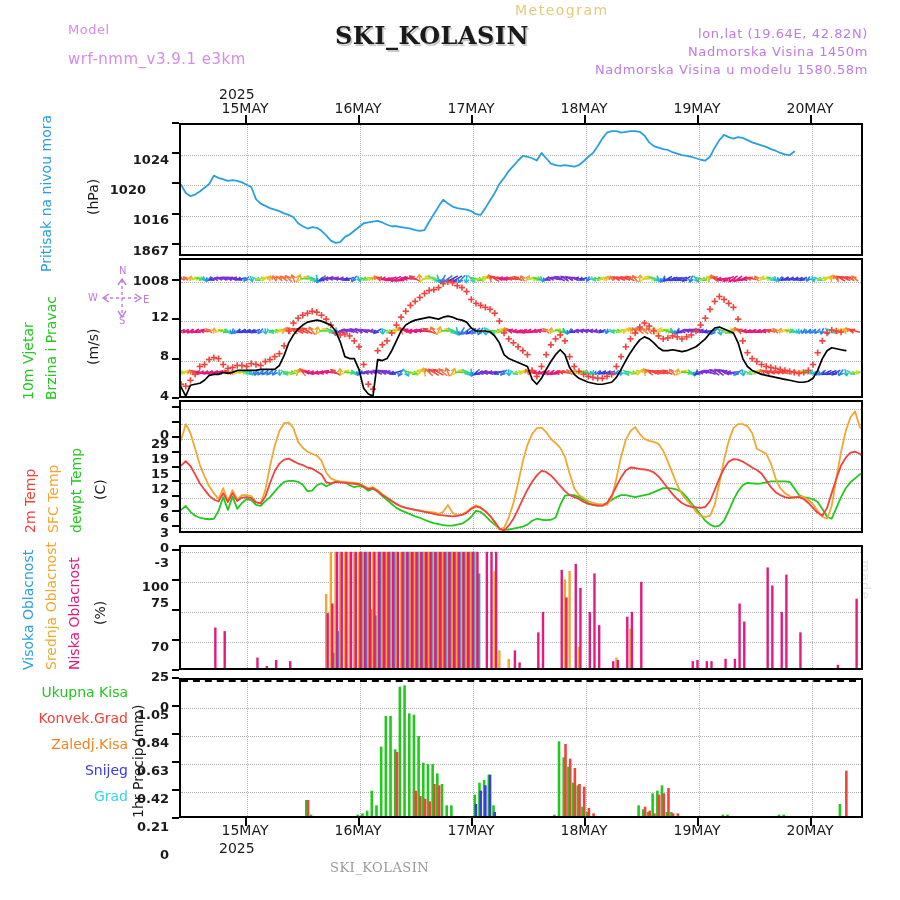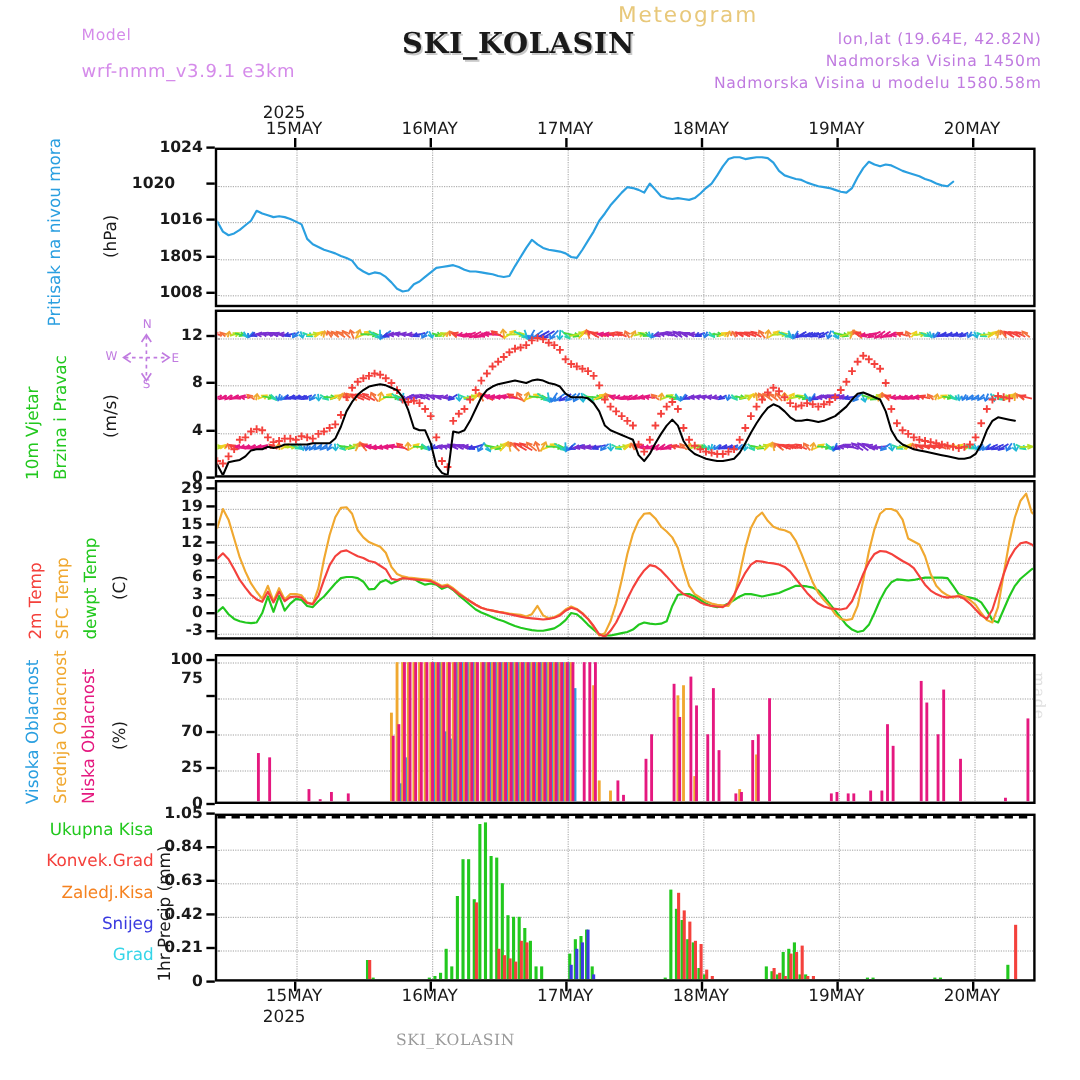--- a/index.html
+++ b/index.html
@@ -8,7 +8,7 @@
   .abs{position:absolute;}
   .nowrap{white-space:nowrap;}
   
-  #hdr-meteogram{left:515px;top:2px;font-size:18px;color:#e8c87a;letter-spacing:1.5px;}
+  #hdr-meteogram{left:515px;top:2px;font-size:14px;color:#e8c87a;letter-spacing:1.5px;}
   #hdr-modellabel{left:68px;top:22px;font-size:13px;color:#d58bea;letter-spacing:.5px;}
   #hdr-modelname{left:68px;top:50px;font-size:15px;color:#d58bea;letter-spacing:.5px;}
   #hdr-title{left:335px;top:21px;font-size:24px;font-weight:bold;

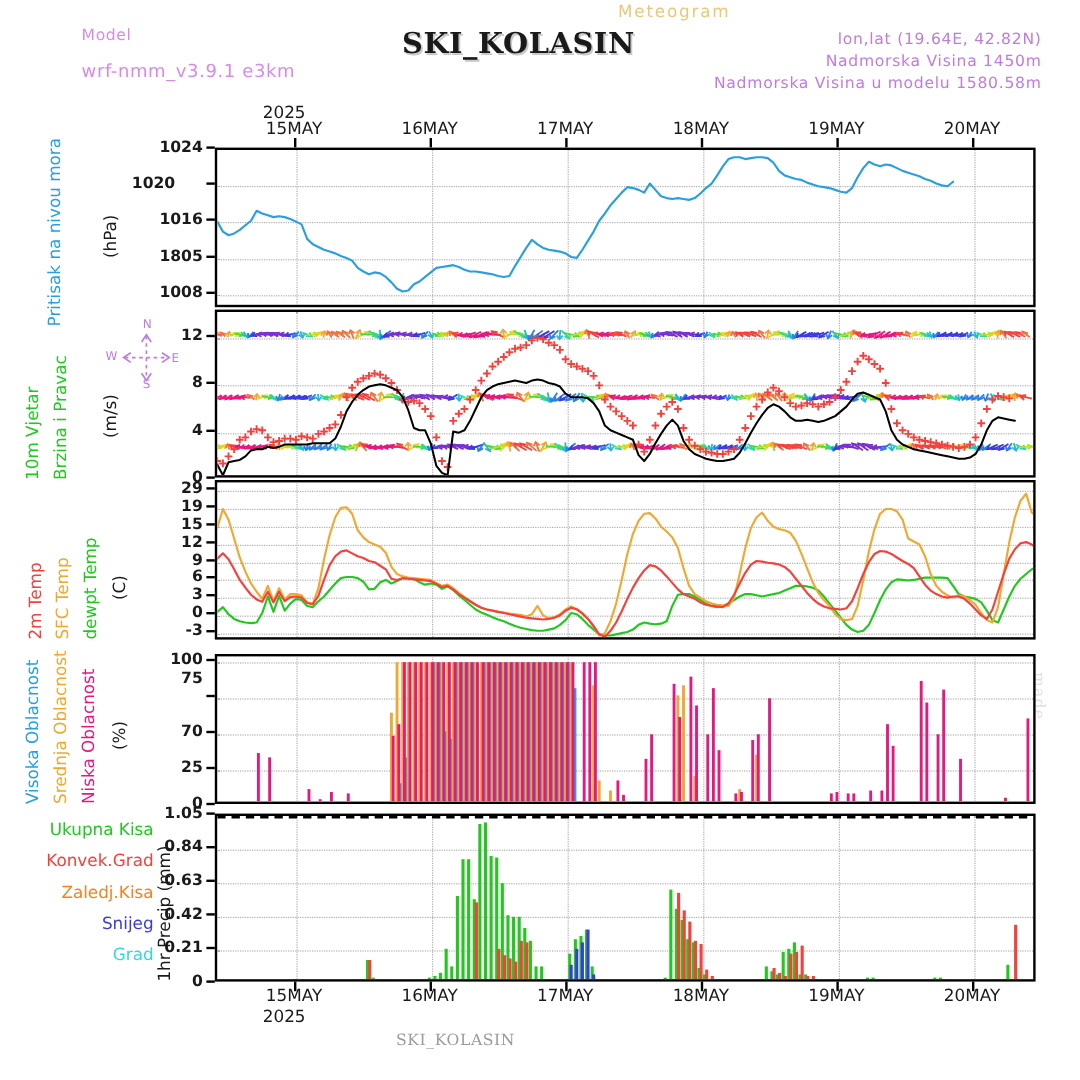--- a/index.html
+++ b/index.html
@@ -40,7 +40,7 @@
   svg.trace{position:absolute;left:0;top:0;width:100%;height:100%;}
   
   .ytick{position:absolute;font-size:13px;font-weight:bold;color:#1a1a1a;
-         text-align:right;transform:translateY(-50%);white-space:nowrap;}
+         text-align:right;transform:translateY(-50%);white-space:nowrap;margin-top:36px;}
   .ytickmark{position:absolute;width:7px;height:0;border-top:2px solid #000;
              transform:translateY(-50%);}
   

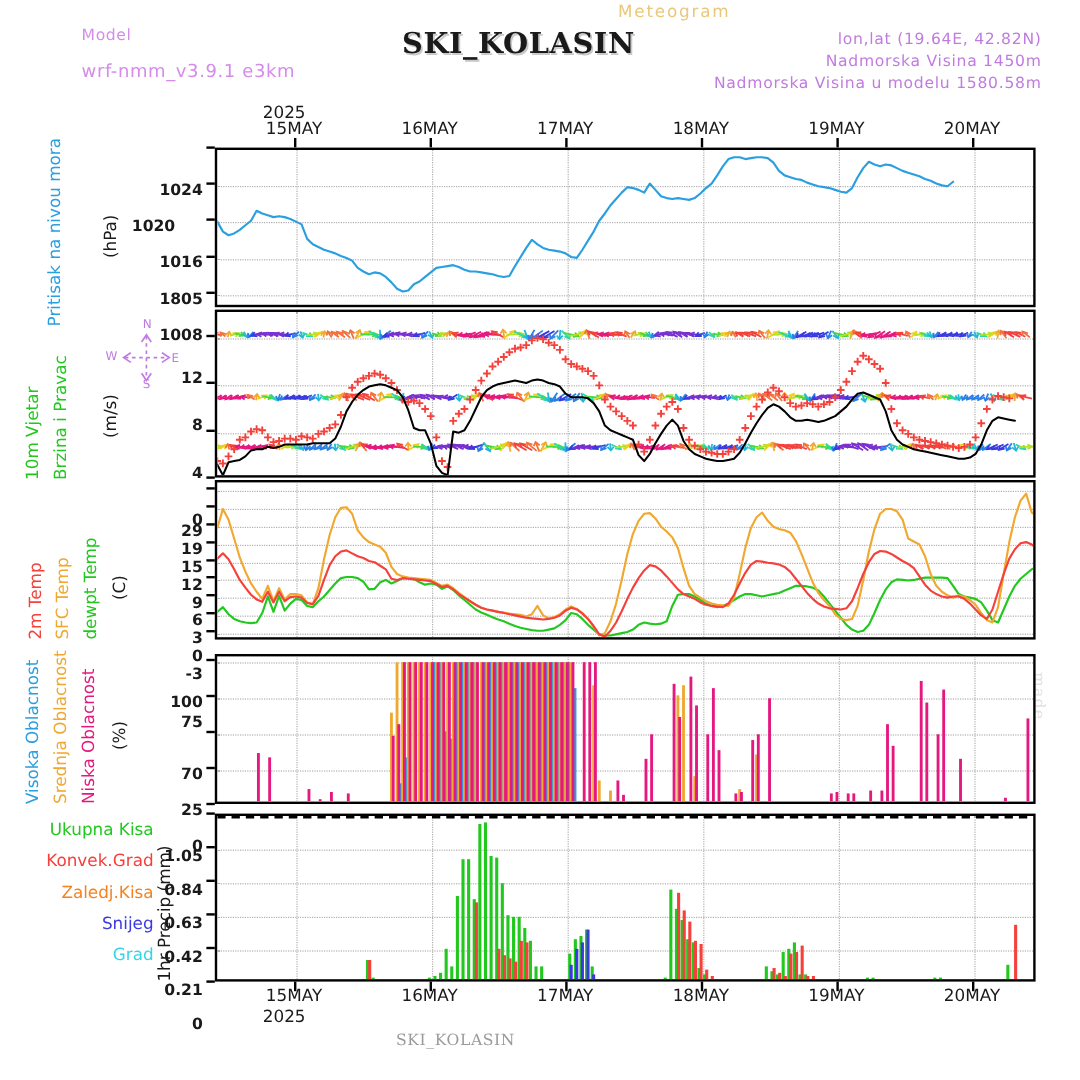--- a/index.html
+++ b/index.html
@@ -2761,7 +2761,7 @@
 <div id="ytick-layer">
     <div class="ytick" style="top: 243.909px; right: 731px;">1008</div>
     <div class="ytickmark" style="top: 243.909px; left: 172px;"></div>
-    <div class="ytick" style="top: 213.682px; right: 731px;">1805</div>
+    <div class="ytick" style="top: 213.682px; right: 731px;">1867</div>
     <div class="ytickmark" style="top: 213.682px; left: 172px;"></div>
     <div class="ytick" style="top: 183.455px; right: 731px;">1016</div>
     <div class="ytickmark" style="top: 183.455px; left: 172px;"></div>

